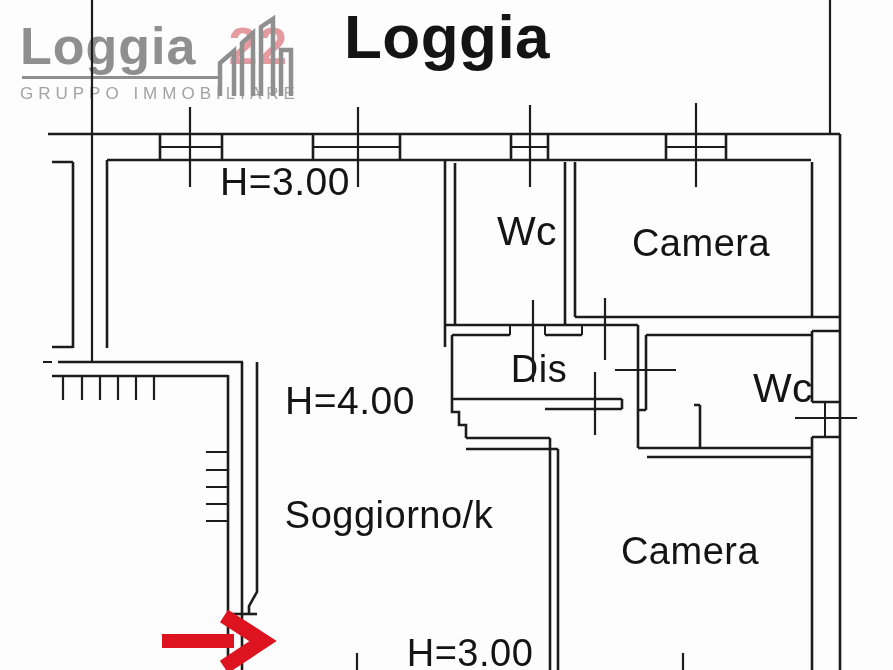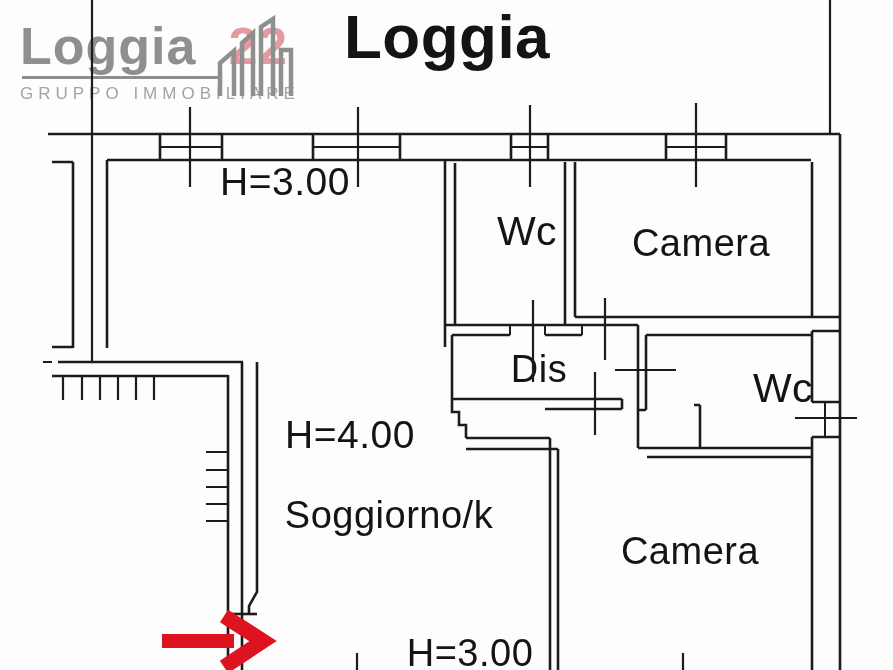--- a/index.html
+++ b/index.html
@@ -52,7 +52,7 @@
   <div class="plan-label fs41" style="left:503px;top:231px;">Wc</div>
   <div class="plan-label fs40" style="left:701px;top:243px;">Camera</div>
   <div class="plan-label fs40" style="left:539px;top:369px;">Dis</div>
-  <div class="plan-label fs39" style="left:350px;top:435px;">H=4.00</div>
+  <div class="plan-label fs39" style="left:350px;top:401px;">H=4.00</div>
   <div class="plan-label fs41" style="left:759px;top:388px;">Wc</div>
   <div class="plan-label fs40" style="left:389px;top:515px;">Soggiorno/k</div>
   <div class="plan-label fs40" style="left:690px;top:551px;">Camera</div>

